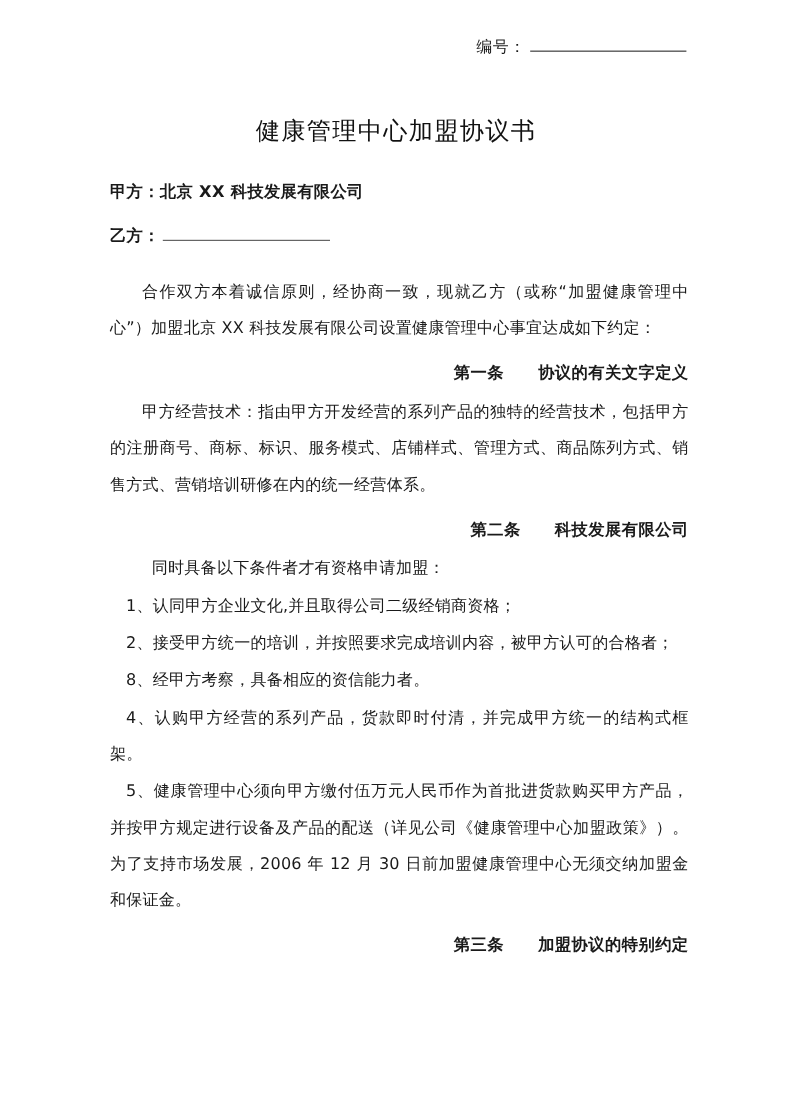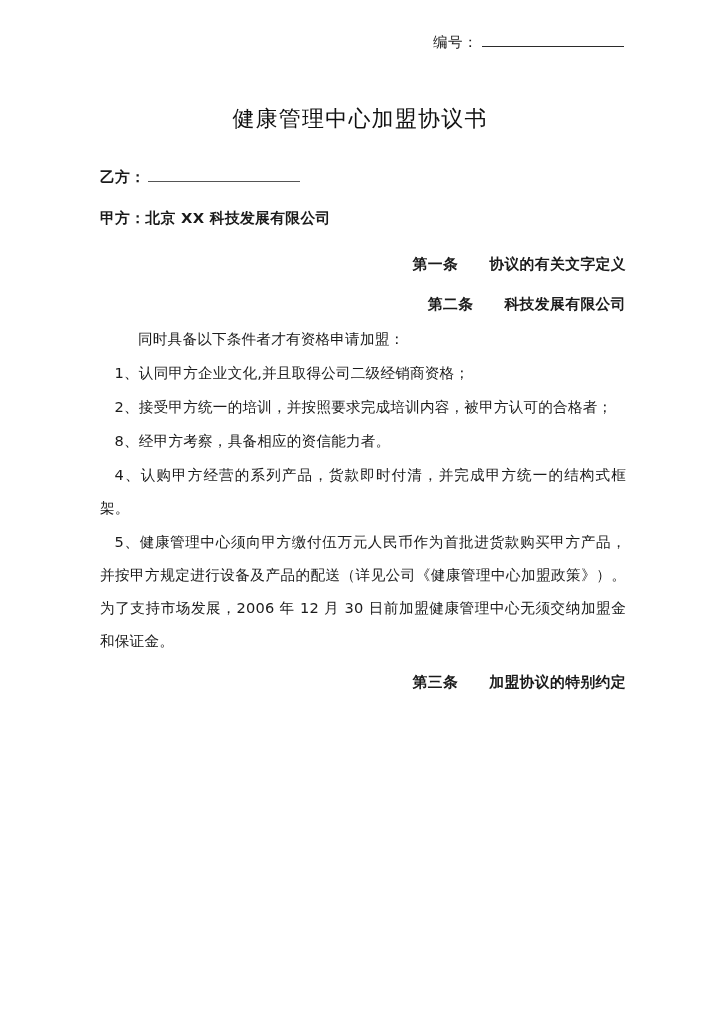--- a/index.html
+++ b/index.html
@@ -125,14 +125,14 @@
 
   <div class="body-wrap">
 
+    <div class="party-line">
+      <span class="party-label">甲方：</span>
+      <span class="party-value">北京 XX 科技发展有限公司</span>
+    </div>
+
     <div class="party-line second">
       <span class="party-label">乙方：</span>
       <span class="party-blank"></span>
-    </div>
-
-    <div class="party-line">
-      <span class="party-label">甲方：</span>
-      <span class="party-value">北京 XX 科技发展有限公司</span>
     </div>
 
 

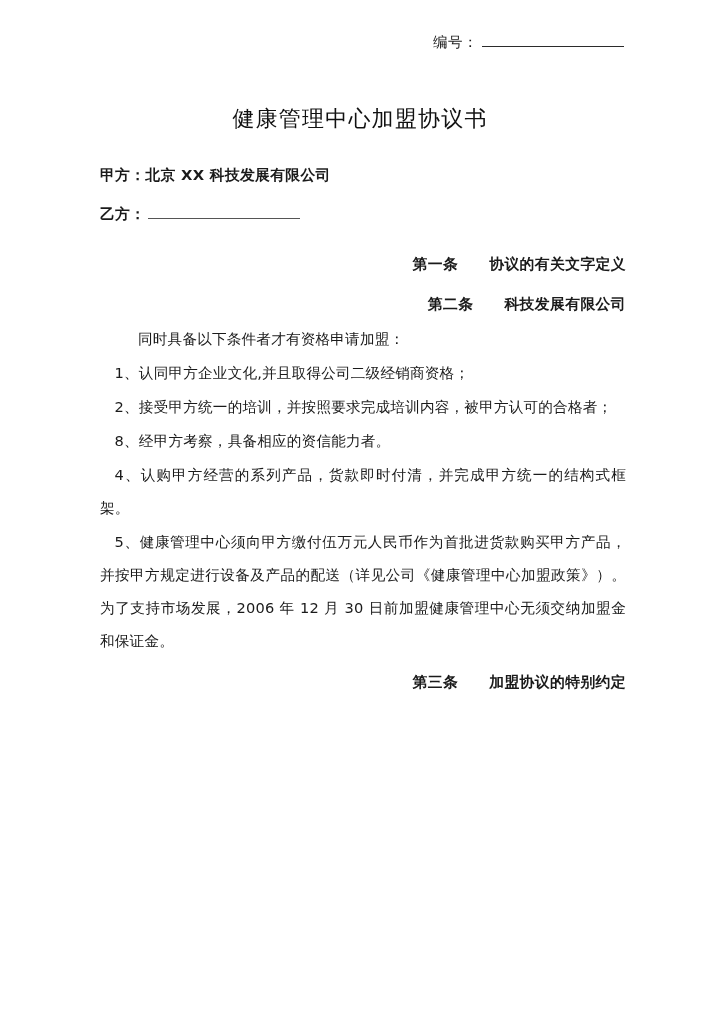--- a/index.html
+++ b/index.html
@@ -135,6 +135,7 @@
       <span class="party-blank"></span>
     </div>
 
+    <p class="para">合作双方本着诚信原则，经协商一致，现就乙方（或称“加盟健康管理中心”）加盟北京 XX 科技发展有限公司设置健康管理中心事宜达成如下约定：</p>
 
     <h2 class="section-heading">
       <span>第一条</span><span class="sec-gap"></span><span>协议的有关文字定义</span>

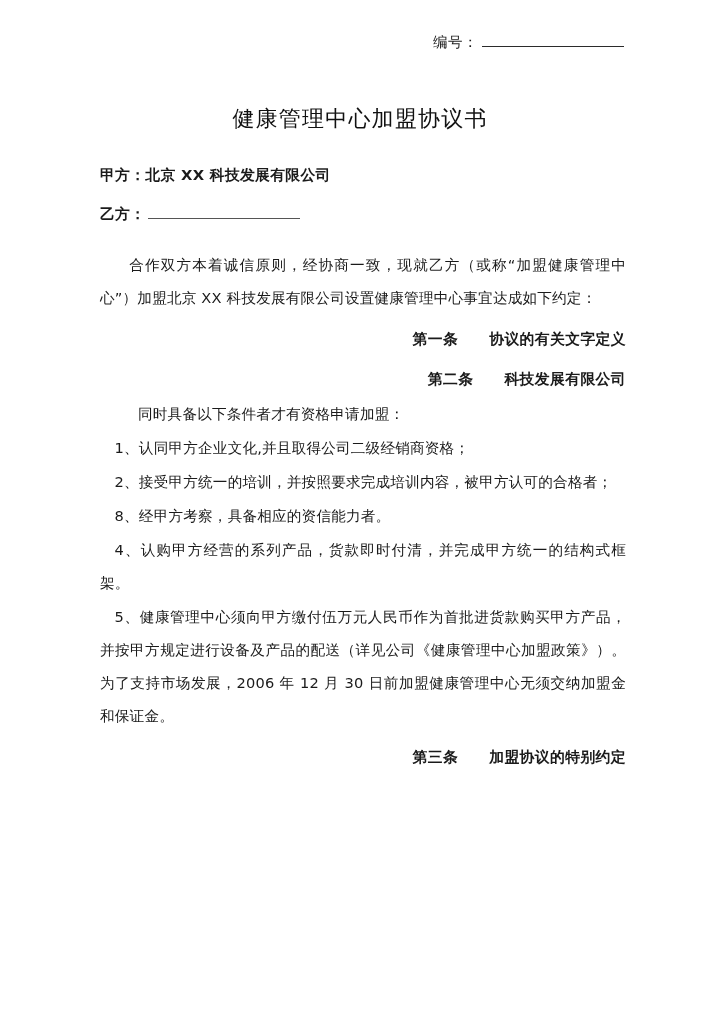--- a/index.html
+++ b/index.html
@@ -140,6 +140,7 @@
     <h2 class="section-heading">
       <span>第一条</span><span class="sec-gap"></span><span>协议的有关文字定义</span>
     </h2>
+    <p class="para">甲方经营技术：指由甲方开发经营的系列产品的独特的经营技术，包括甲方的注册商号、商标、标识、服务模式、店铺样式、管理方式、商品陈列方式、销售方式、营销培训研修在内的统一经营体系。</p>
 
     <h2 class="section-heading">
       <span>第二条</span><span class="sec-gap"></span><span>科技发展有限公司</span>

